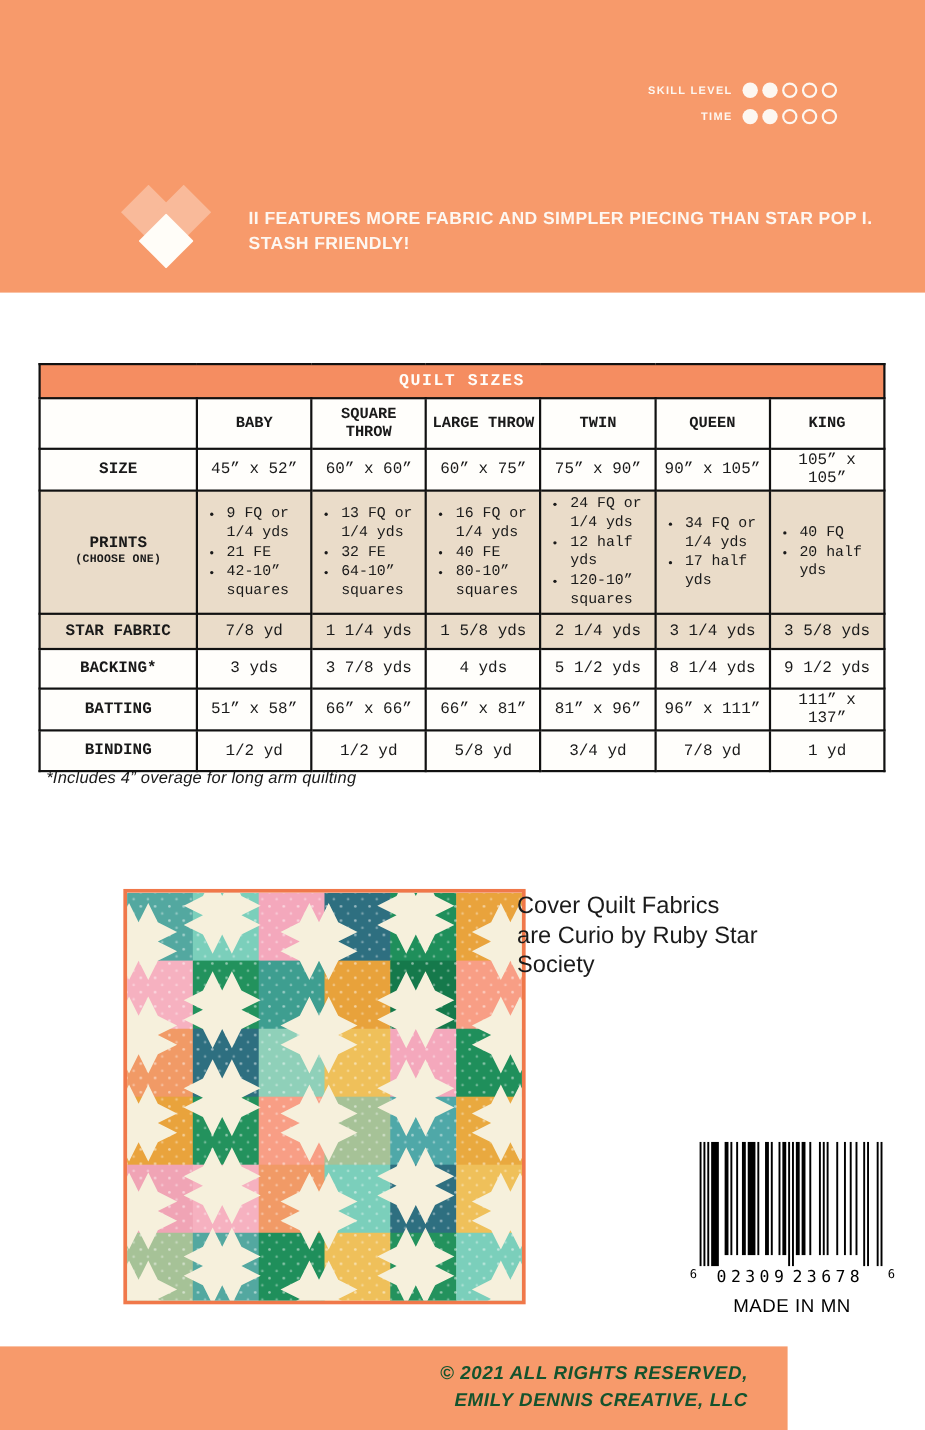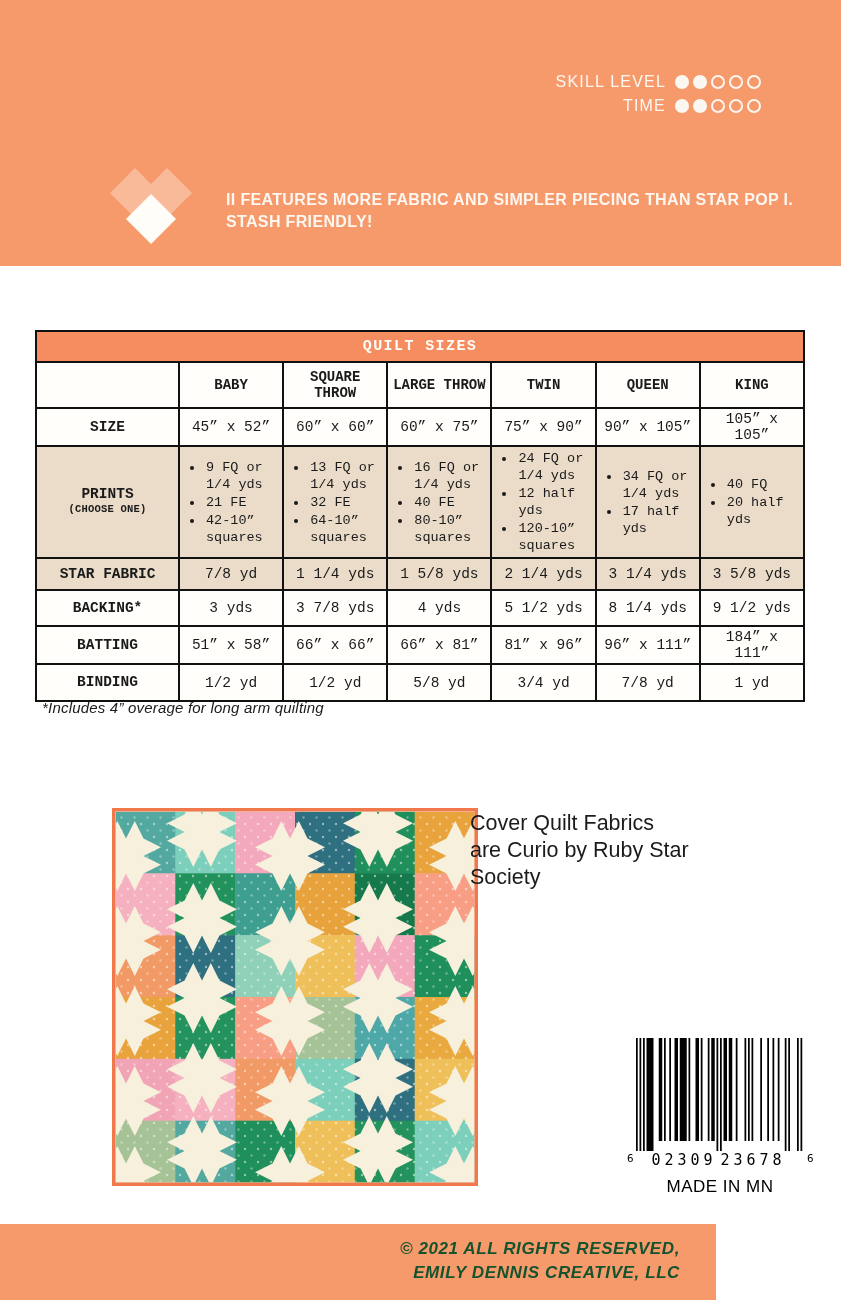--- a/index.html
+++ b/index.html
@@ -11,7 +11,7 @@
   .banner-top{left:0;top:0;width:841px;height:266px;background:#F79A6B;}
   .ratings{right:80px;top:72px;text-align:right;color:#FDF7F1;}
   .rating-row{display:flex;align-items:center;justify-content:flex-end;gap:9px;height:20px;margin-bottom:4px;}
-  .rating-label{font-size:16px;font-weight:400;letter-spacing:1.2px;}
+  .rating-label{font-size:10px;font-weight:700;letter-spacing:1.2px;}
   .dots{display:flex;gap:4px;}
   .dot{width:14px;height:14px;border-radius:50%;box-sizing:border-box;}
   .dot.filled{background:#FDF7F1;}

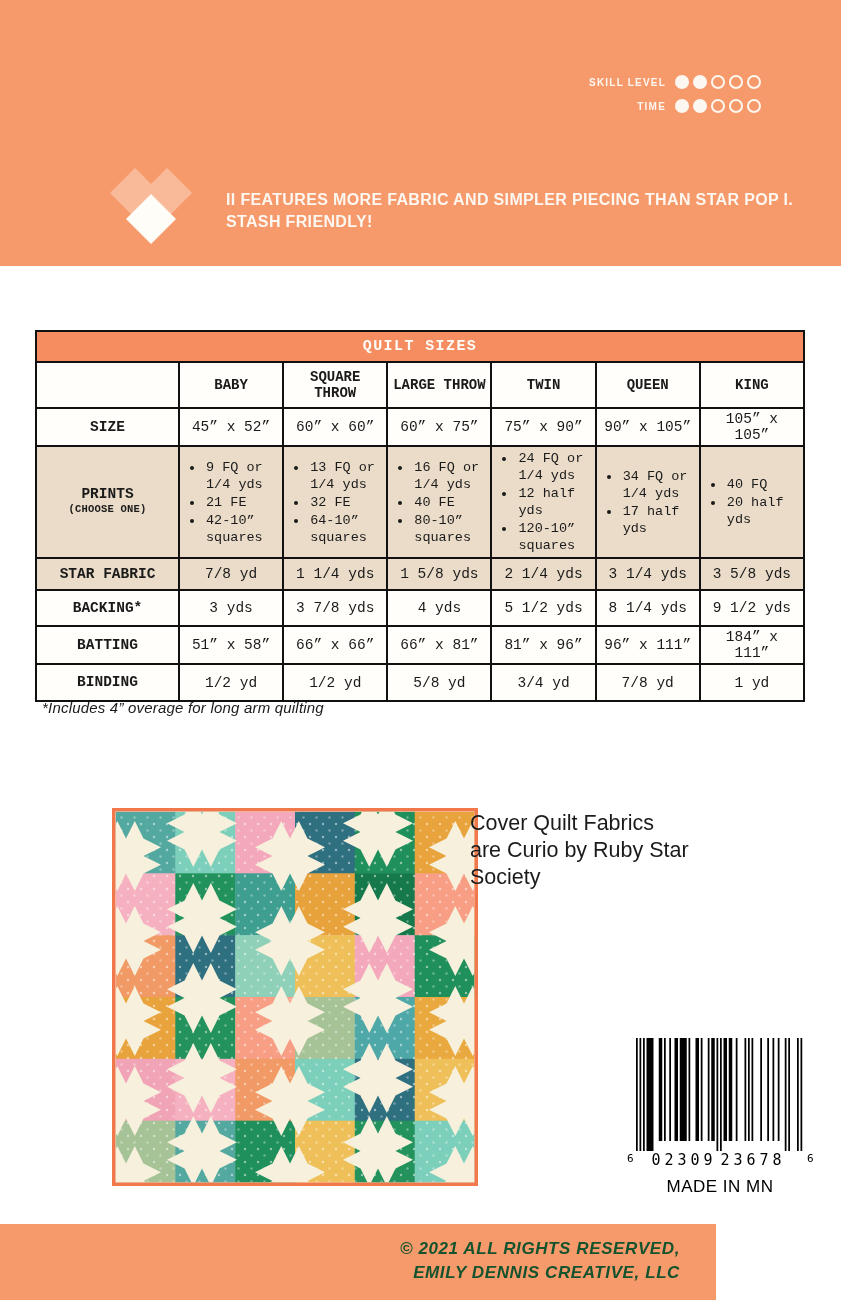--- a/index.html
+++ b/index.html
@@ -161,7 +161,7 @@
             <td class="val">66” x 81”</td>
             <td class="val">81” x 96”</td>
             <td class="val">96” x 111”</td>
-            <td class="val">184” x 111”</td>
+            <td class="val">111” x 137”</td>
           </tr>
           <tr class="white" style="height:37px">
             <td class="lab"><span class="lab-main">BINDING</span></td>

